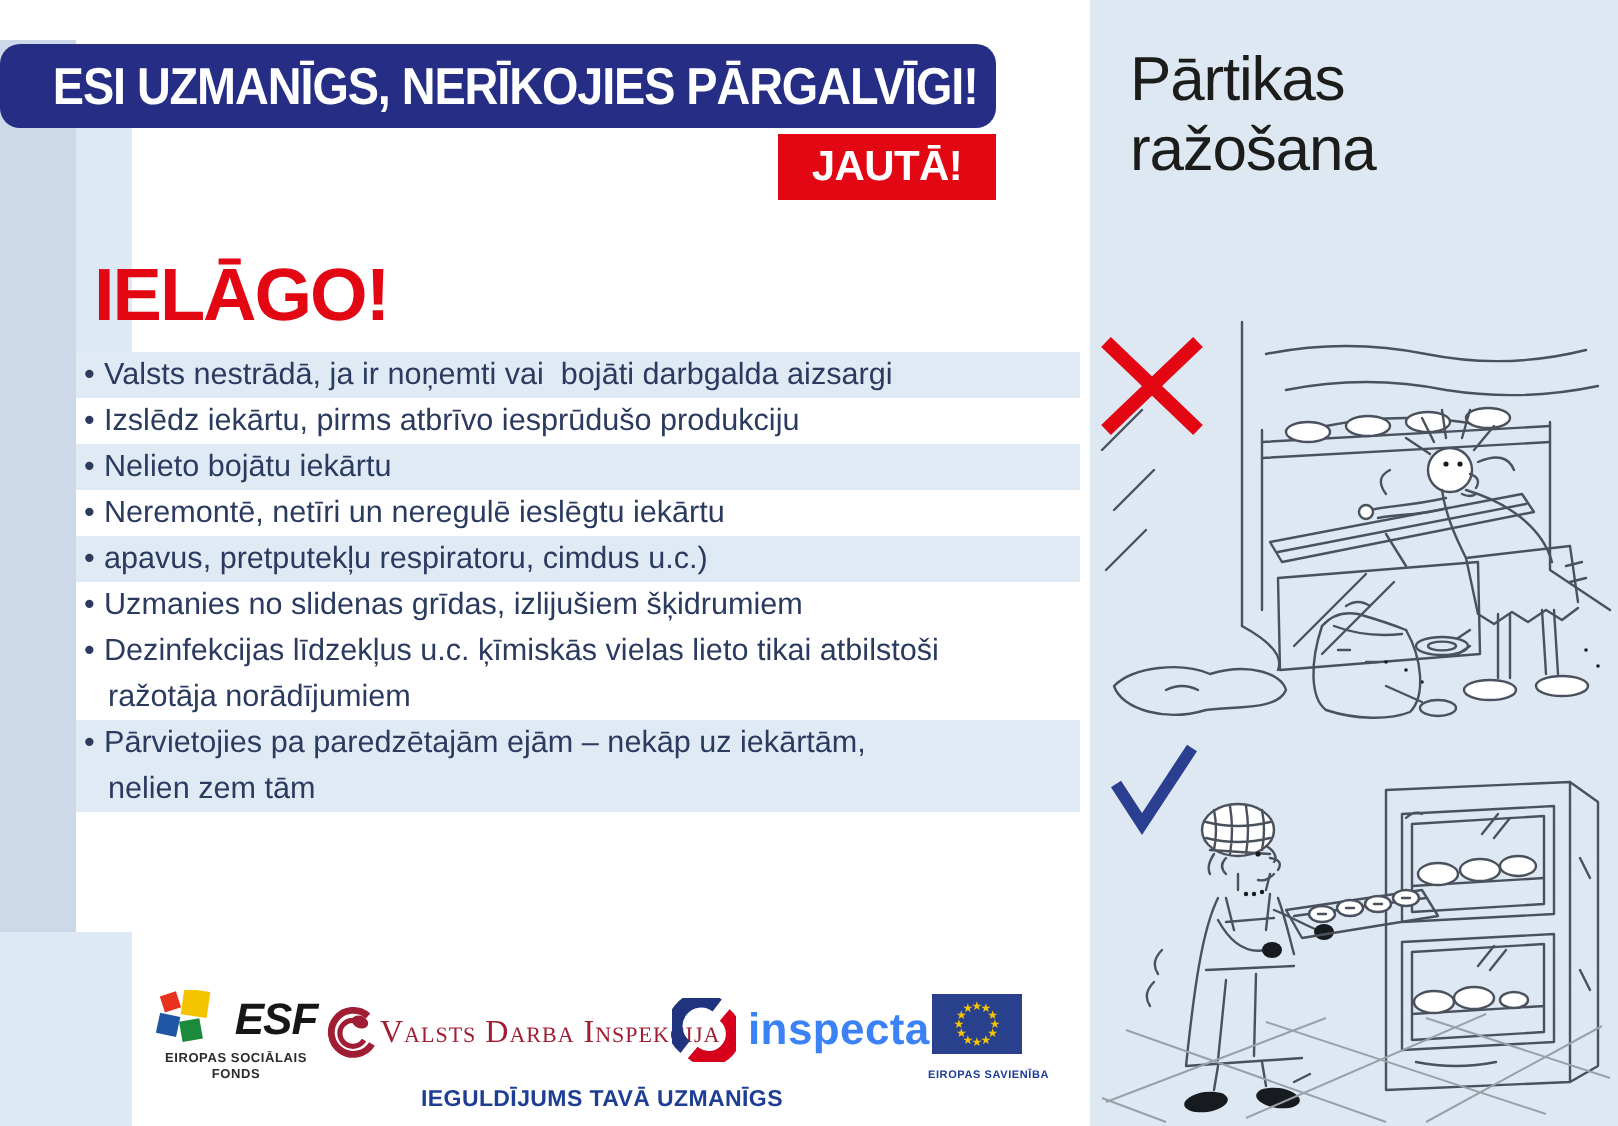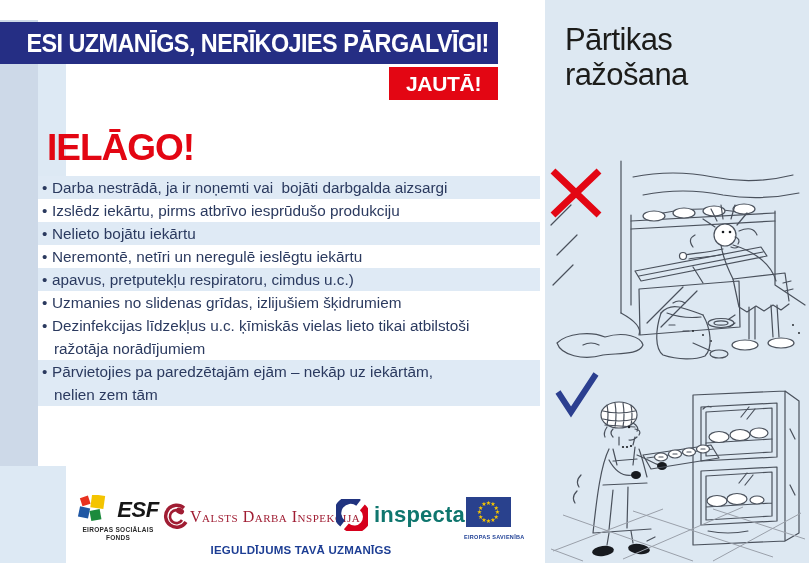--- a/index.html
+++ b/index.html
@@ -12,7 +12,7 @@
   .strip-upper{left:38px;top:64px;width:28px;height:112px;background:#dde9f4;}
   .strip-lower{left:0;top:466px;width:66px;height:97px;background:#dde9f4;}
 
-  .header-bar{left:0;top:22px;width:498px;height:42px;background:#252e84;display:flex;align-items:center;justify-content:flex-end;padding-right:9px;box-sizing:border-box;}
+  .header-bar{left:0;top:22px;width:498px;height:42px;background:#252e84;display:flex;align-items:center;justify-content:flex-end;padding-right:9px;box-sizing:border-box;border-radius:10px;}
   .header-bar span{color:#ffffff;font-weight:bold;font-size:26px;letter-spacing:-0.6px;transform:scaleX(0.9);transform-origin:right center;white-space:nowrap;}
   .badge{left:389px;top:67px;width:109px;height:33px;background:#e30613;display:flex;align-items:center;justify-content:center;}
   .badge span{color:#ffffff;font-weight:bold;font-size:21px;letter-spacing:-0.3px;}

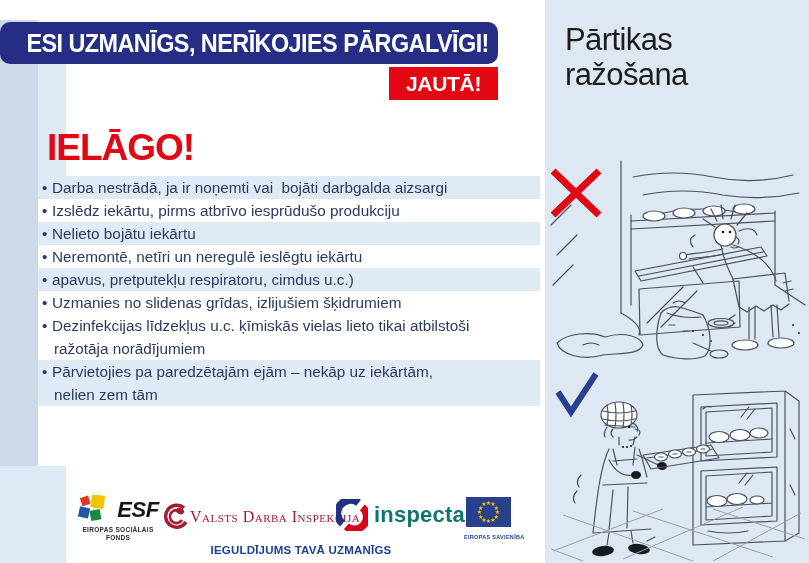--- a/index.html
+++ b/index.html
@@ -72,7 +72,7 @@
 
   <div class="abs bullets">
     <div class="bullet-item blue">
-      <div class="bullet-line">Darba nestrādā, ja ir noņemti vai  bojāti darbgalda aizsargi</div>
+      <div class="bullet-line">Valsts nestrādā, ja ir noņemti vai  bojāti darbgalda aizsargi</div>
     </div>
     <div class="bullet-item">
       <div class="bullet-line">Izslēdz iekārtu, pirms atbrīvo iesprūdušo produkciju</div>

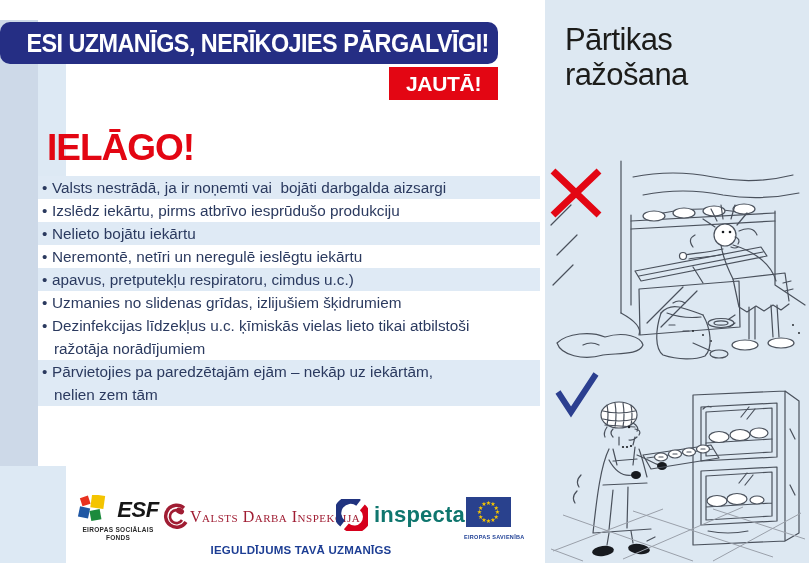--- a/index.html
+++ b/index.html
@@ -34,7 +34,7 @@
   .logo-vdi{left:160px;top:501px;display:flex;align-items:center;gap:0;}
   .vdi-name{font-family:"Liberation Serif",serif;font-variant:small-caps;font-size:16px;color:#a01d33;letter-spacing:0.5px;white-space:nowrap;}
   .logo-inspecta{left:336px;top:499px;display:flex;align-items:center;gap:6px;}
-  .inspecta-name{font-size:22px;font-weight:bold;color:#0f766e;letter-spacing:0.2px;}
+  .inspecta-name{font-size:22px;font-weight:bold;color:#3b82f6;letter-spacing:0.2px;}
   .logo-eu{left:464px;top:497px;width:48px;text-align:center;}
   .eu-caption{font-size:5.5px;font-weight:bold;color:#1d3e94;letter-spacing:0.3px;margin-top:3px;white-space:nowrap;}
 

